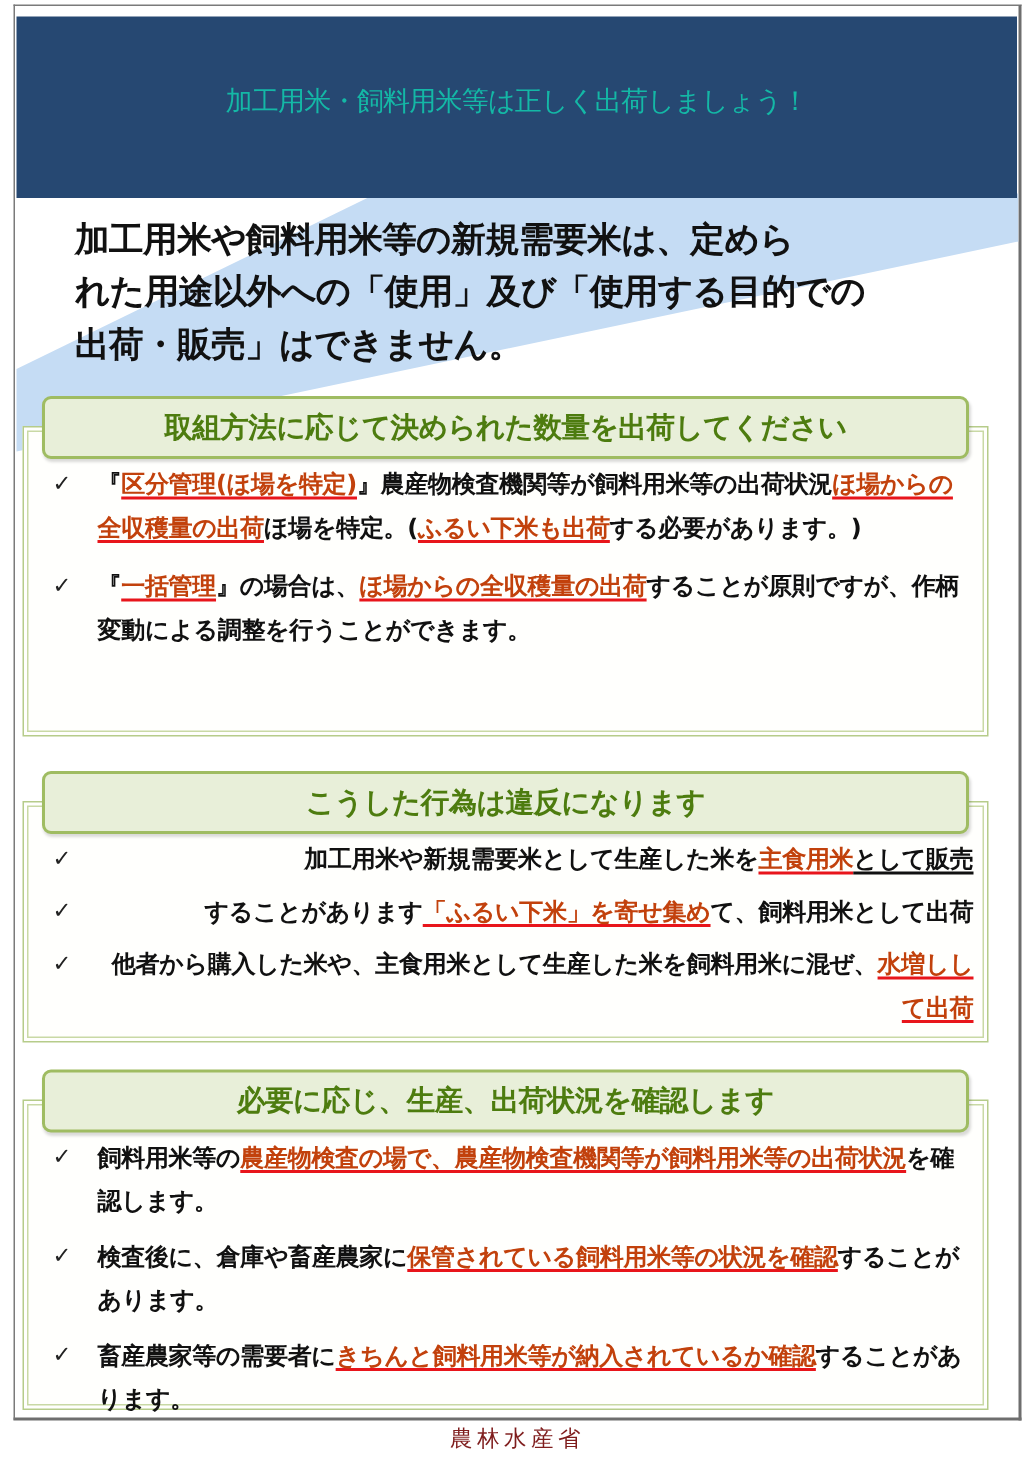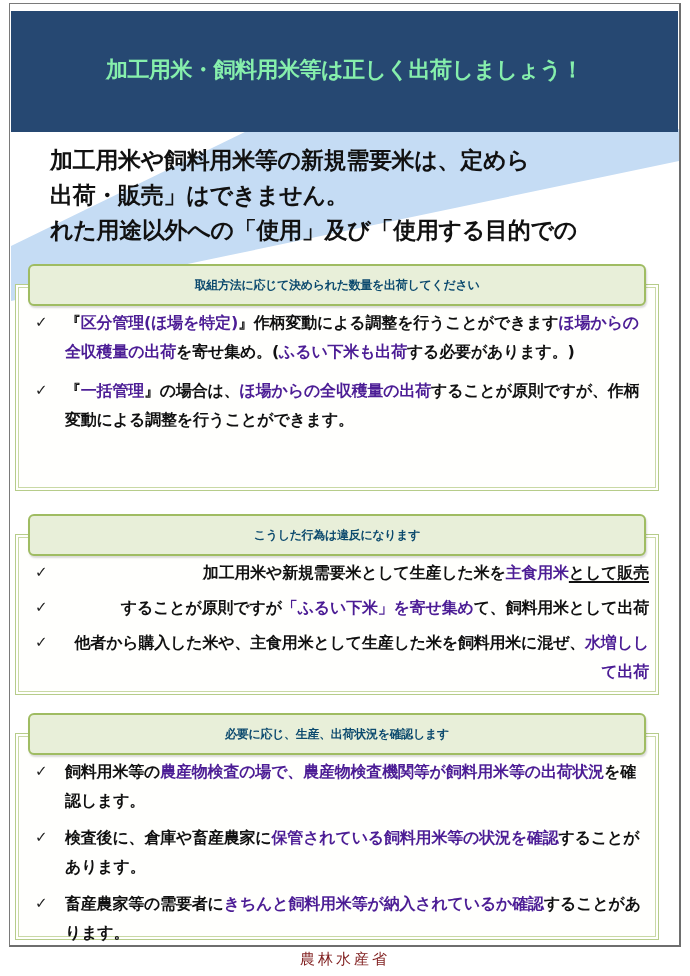--- a/index.html
+++ b/index.html
@@ -10,7 +10,7 @@
            background:#ffffff; overflow:hidden; }
   .header { position:absolute; left:1px; top:7px; width:667px; height:121px; background:#264872; }
   .header h1 { margin:0; position:absolute; left:0; right:0; top:44px; text-align:center;
-               color:#86efac; font-size:22px; font-weight:bold; letter-spacing:-0.5px; }
+               color:#14b8a6; font-size:18px; font-weight:normal; letter-spacing:-0.5px; }
   .band { position:absolute; left:0; top:0; width:690px; height:976px; pointer-events:none; }
   .lead { position:absolute; left:50px; top:143px; width:600px; font-size:23px; font-weight:bold;
           line-height:35px; color:#111; letter-spacing:-0.3px; }

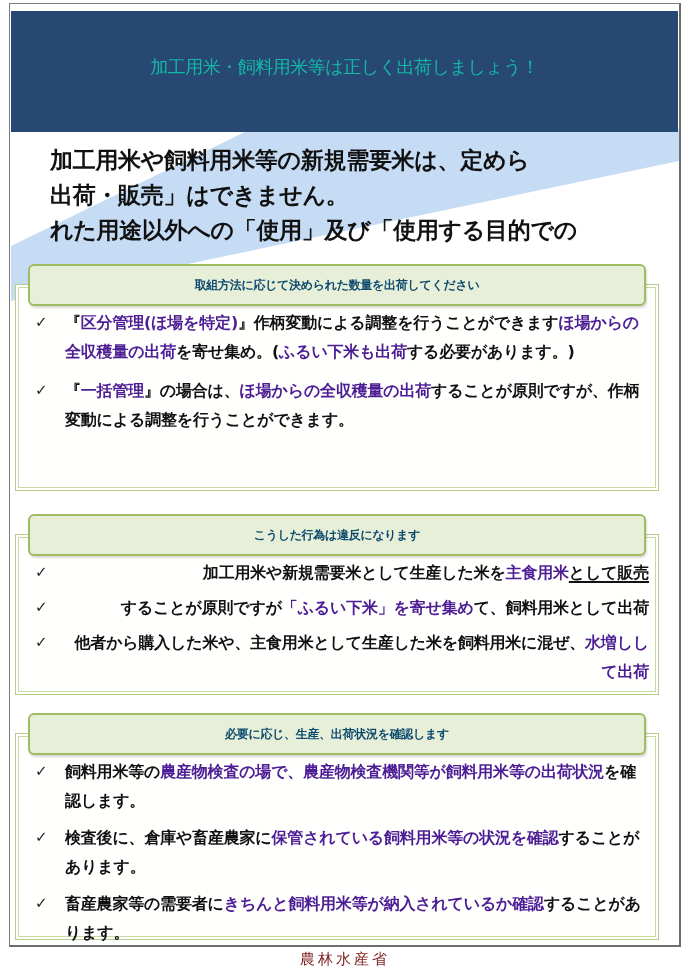--- a/index.html
+++ b/index.html
@@ -45,8 +45,8 @@
 
 <div class="lead">
   <div>加工用米や飼料用米等の新規需要米は、定めら</div>
+  <div>れた用途以外への「使用」及び「使用する目的での</div>
   <div>出荷・販売」はできません。</div>
-  <div>れた用途以外への「使用」及び「使用する目的での</div>
 </div>
 
 <div class="section" style="top:264px; height:226px;">

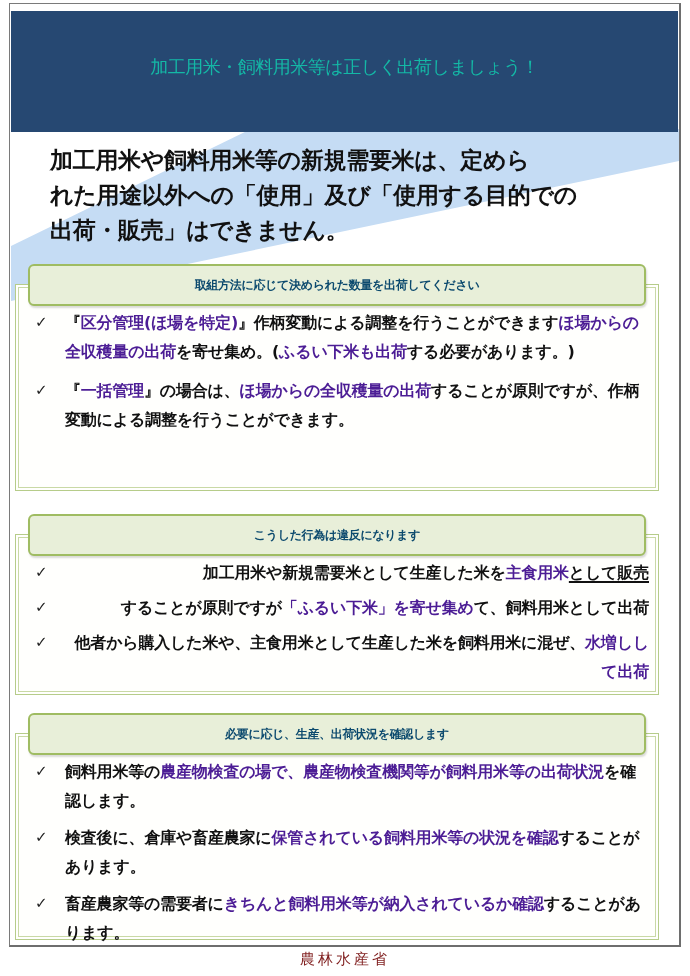--- a/index.html
+++ b/index.html
@@ -20,7 +20,7 @@
   .sec-tab { position:absolute; left:13px; right:13px; height:38px; background:#e8efd9;
              border:2px solid #9fbc62; border-radius:6px; box-shadow:1px 2px 2px rgba(0,0,0,0.15);
              display:flex; align-items:center; justify-content:center; }
-  .sec-tab span { font-size:12px; font-weight:bold; color:#0c4a6e; letter-spacing:-0.3px; }
+  .sec-tab span { font-size:19px; font-weight:bold; color:#4d7c0f; letter-spacing:-0.3px; }
   .items { position:absolute; left:20px; right:10px; }
   .item { position:relative; padding-left:30px; font-size:16px; font-weight:bold; color:#111;
           line-height:29px; letter-spacing:-0.2px; }

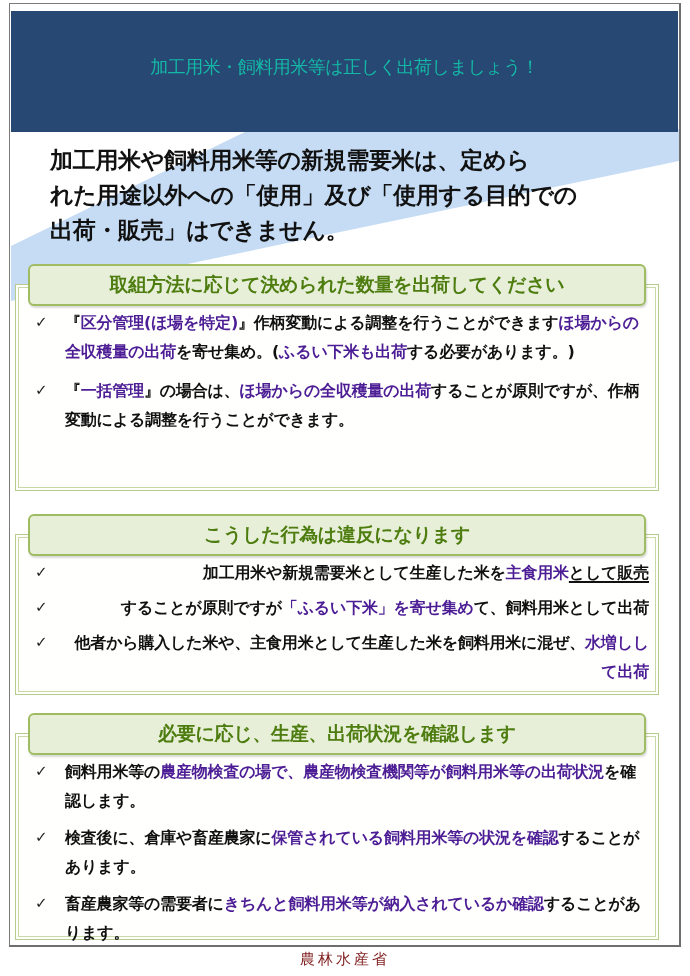--- a/index.html
+++ b/index.html
@@ -25,7 +25,7 @@
   .item { position:relative; padding-left:30px; font-size:16px; font-weight:bold; color:#111;
           line-height:29px; letter-spacing:-0.2px; }
   .check { position:absolute; left:0; top:0; font-size:15px; color:#222; font-weight:normal; }
-  .hl { color:#4c1d95; text-decoration-color:#e8151b; text-decoration-thickness:2px; text-underline-offset:3px; }
+  .hl { color:#c2410c; text-decoration:underline; text-decoration-color:#e8151b; text-decoration-thickness:2px; text-underline-offset:3px; }
   .ul { text-decoration:underline; text-decoration-thickness:2px; text-underline-offset:3px;margin-top:15px; }
   .footer { position:absolute; left:0; right:0; top:950px; text-align:center; font-size:15px;
             letter-spacing:3px; color:#7f1d1d; }

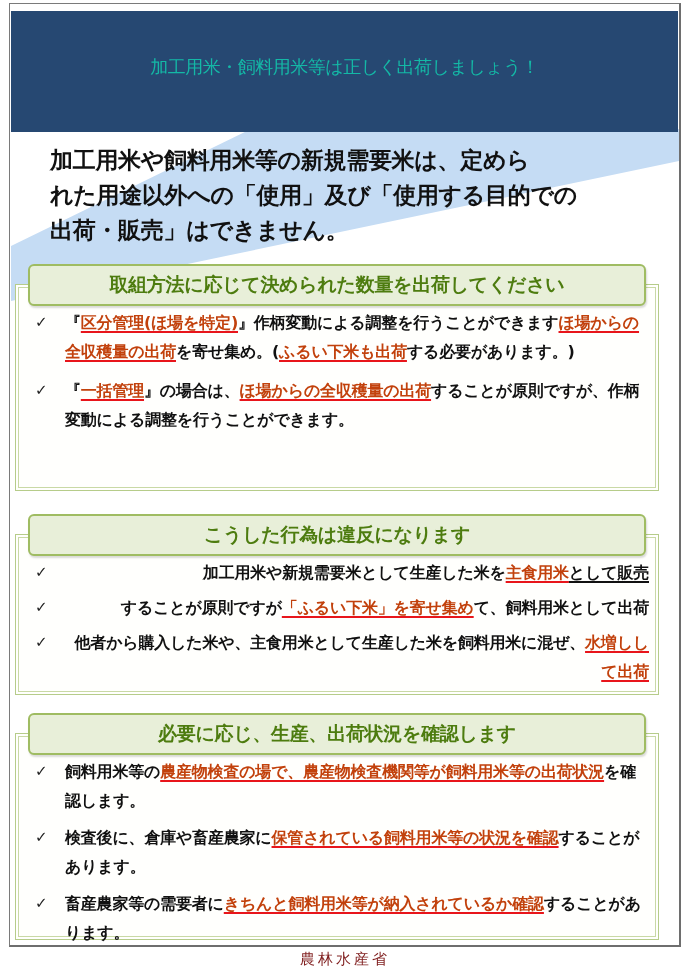--- a/index.html
+++ b/index.html
@@ -56,7 +56,7 @@
   </div>
   <div class="items" style="top:44px;">
     <div class="item" style="margin-bottom:10px;">
-      <span class="check">✓</span><span>『</span><span class="hl">区分管理(ほ場を特定)</span><span>』作柄変動による調整を行うことができます</span><span class="hl">ほ場からの全収穫量の出荷</span><span>を寄せ集め。(</span><span class="hl">ふるい下米も出荷</span><span>する必要があります。)</span>
+      <span class="check">✓</span><span>『</span><span class="hl">区分管理(ほ場を特定)</span><span>』農産物検査機関等が飼料用米等の出荷状況</span><span class="hl">ほ場からの全収穫量の出荷</span><span>を寄せ集め。(</span><span class="hl">ふるい下米も出荷</span><span>する必要があります。)</span>
     </div>
     <div class="item">
       <span class="check">✓</span><span>『</span><span class="hl">一括管理</span><span>』の場合は、</span><span class="hl">ほ場からの全収穫量の出荷</span><span>することが原則ですが、作柄変動による調整を行うことができます。</span>

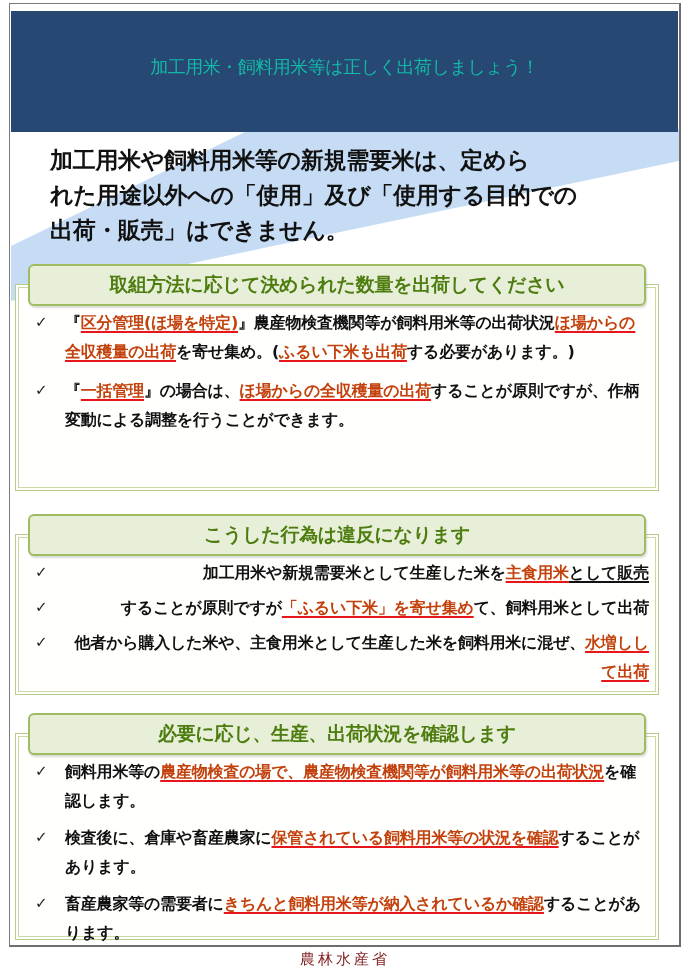--- a/index.html
+++ b/index.html
@@ -56,7 +56,7 @@
   </div>
   <div class="items" style="top:44px;">
     <div class="item" style="margin-bottom:10px;">
-      <span class="check">✓</span><span>『</span><span class="hl">区分管理(ほ場を特定)</span><span>』農産物検査機関等が飼料用米等の出荷状況</span><span class="hl">ほ場からの全収穫量の出荷</span><span>を寄せ集め。(</span><span class="hl">ふるい下米も出荷</span><span>する必要があります。)</span>
+      <span class="check">✓</span><span>『</span><span class="hl">区分管理(ほ場を特定)</span><span>』農産物検査機関等が飼料用米等の出荷状況</span><span class="hl">ほ場からの全収穫量の出荷</span><span>ほ場を特定。(</span><span class="hl">ふるい下米も出荷</span><span>する必要があります。)</span>
     </div>
     <div class="item">
       <span class="check">✓</span><span>『</span><span class="hl">一括管理</span><span>』の場合は、</span><span class="hl">ほ場からの全収穫量の出荷</span><span>することが原則ですが、作柄変動による調整を行うことができます。</span>

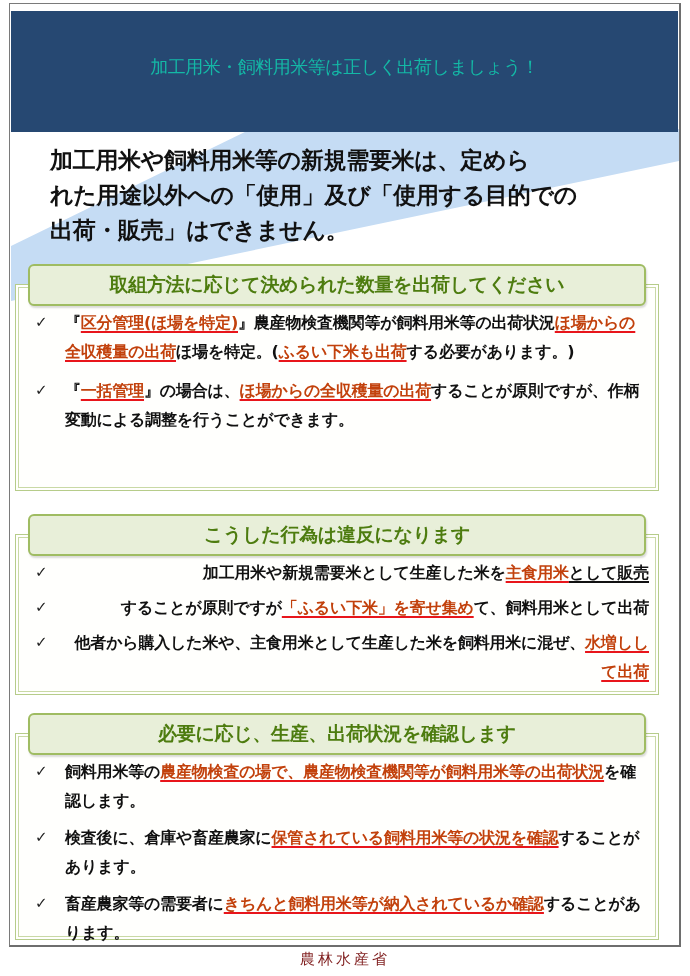--- a/index.html
+++ b/index.html
@@ -74,7 +74,7 @@
       <span class="check">✓</span><span>加工用米や新規需要米として生産した米を</span><span class="hl">主食用米</span><span class="ul">として販売</span>
     </div>
     <div class="item" style="margin-bottom:6px;">
-      <span class="check">✓</span><span>することが原則ですが</span><span class="hl">「ふるい下米」を寄せ集め</span><span>て、飼料用米として出荷</span>
+      <span class="check">✓</span><span>することがあります</span><span class="hl">「ふるい下米」を寄せ集め</span><span>て、飼料用米として出荷</span>
     </div>
     <div class="item">
       <span class="check">✓</span><span>他者から購入した米や、主食用米として生産した米を飼料用米に混ぜ、</span><span class="hl">水増しして出荷</span>

